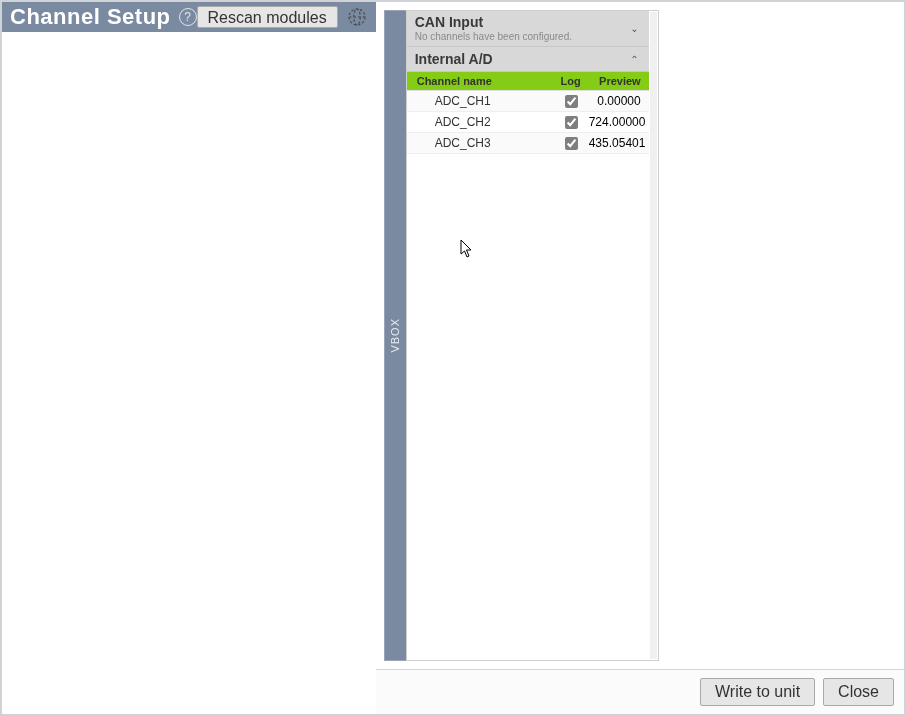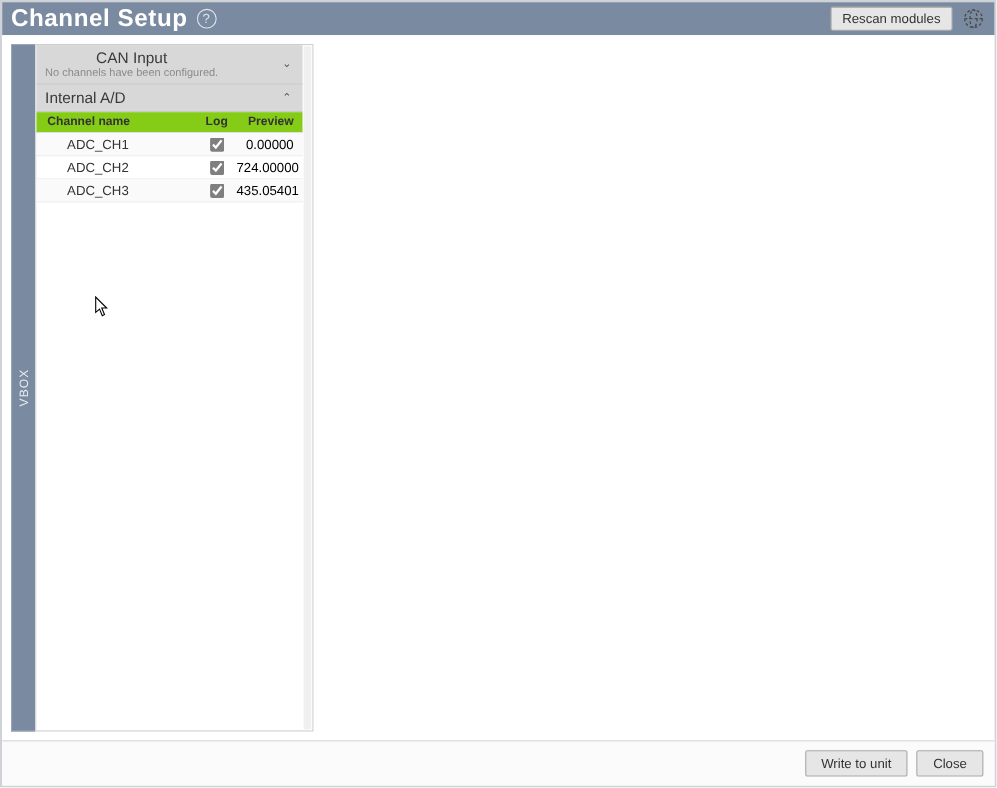--- a/index.html
+++ b/index.html
@@ -18,7 +18,7 @@
     height: 716px;
     border: 2px solid #cfd3d8;
     display: flex;
-    flex-direction: column;
+    flex-direction: row;
     background: #fff;
   }
   .header {

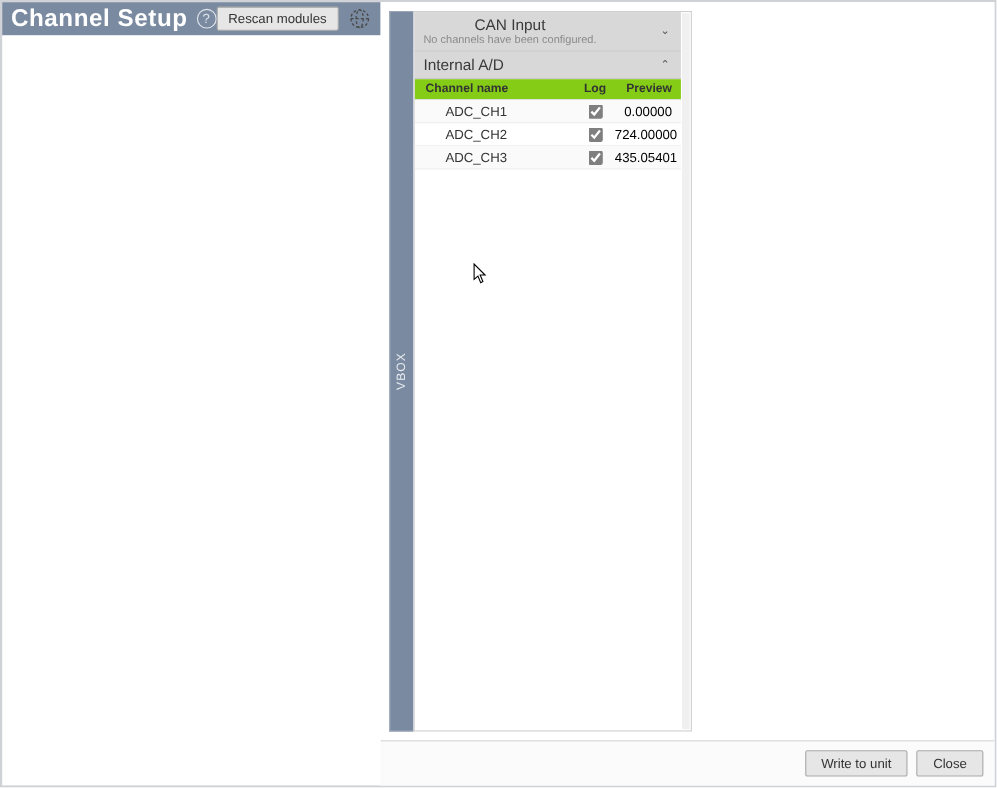--- a/index.html
+++ b/index.html
@@ -52,7 +52,7 @@
     background: #e6e6e6;
     border: 1px solid #a9a9a9;
     padding: 2px 10px;
-    font-size: 12px;
+    font-size: 16px;
     color: #333;
     cursor: pointer;
     border-radius: 2px;

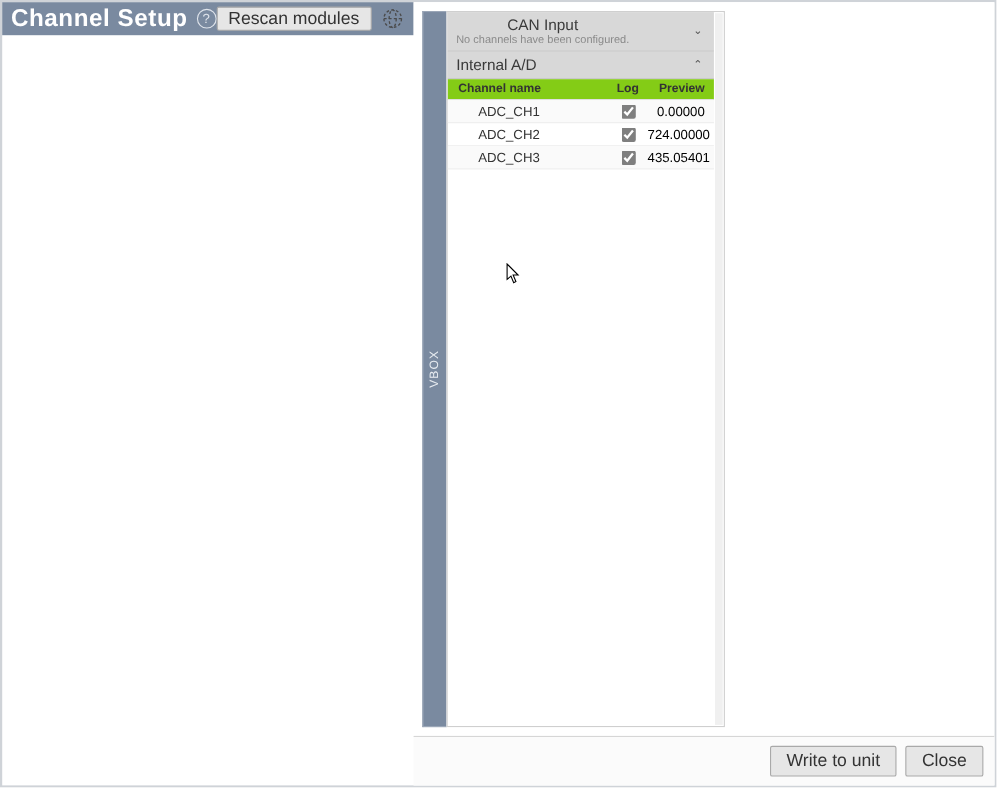--- a/index.html
+++ b/index.html
@@ -130,10 +130,9 @@
     margin-right: 9px;
   }
   .section-header .title {
-    font-weight: 400;
+    font-weight: 700;
     font-size: 14px;
     color: #3a3a3a;
-    text-align: center;
   }
   .section-header .sub {
     font-size: 10px;

